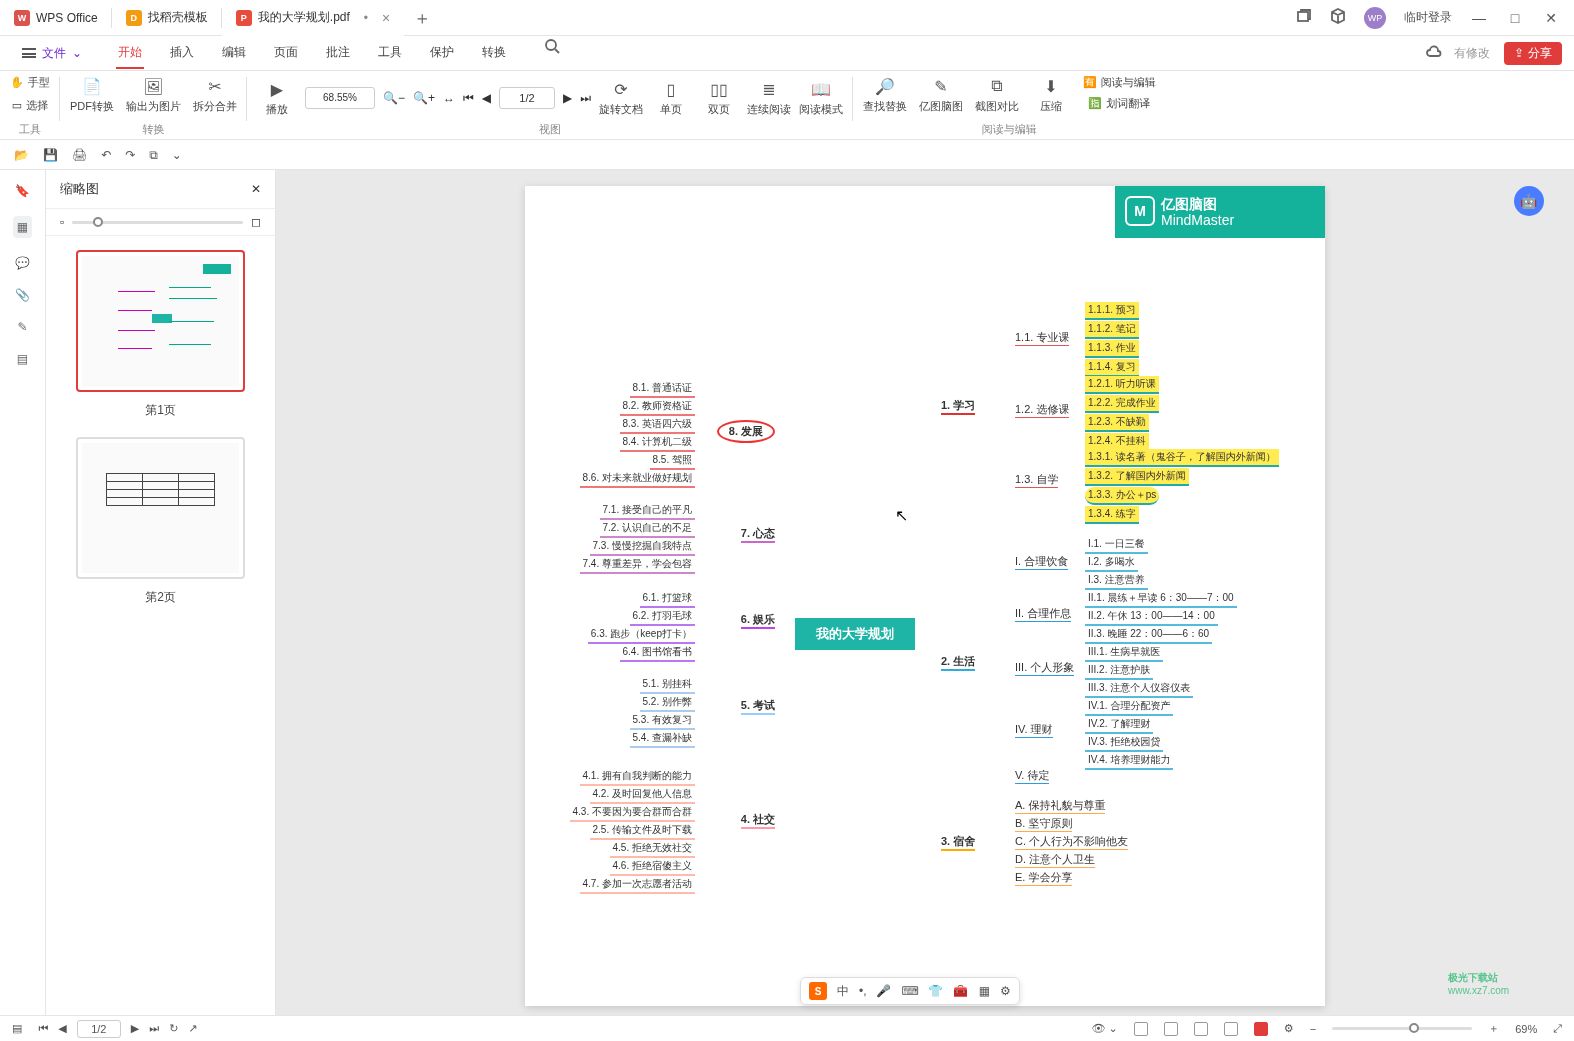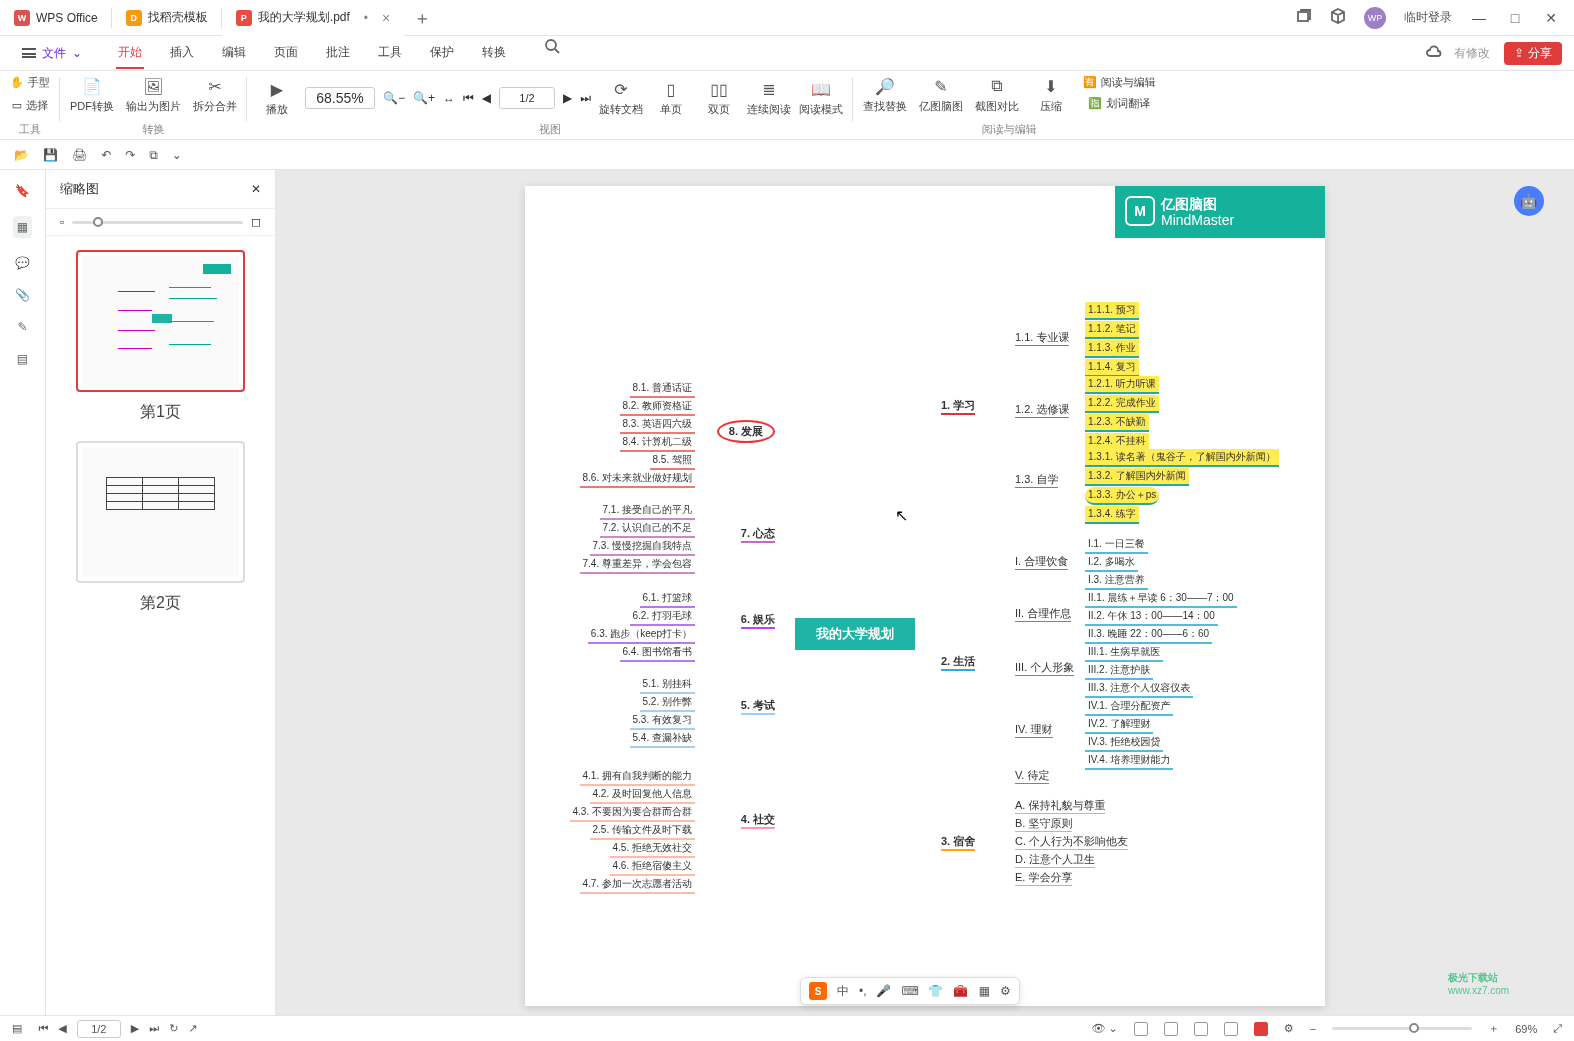--- a/index.html
+++ b/index.html
@@ -43,7 +43,7 @@
 .rbtn .lbl { font-size:11px; white-space:nowrap;}
 .rlabel { font-size:11px; color:#888; margin-top:2px;}
 .hbtn{display:flex;align-items:center;gap:4px;font-size:11px;color:#444;}
-.zbox{width:70px;height:22px;border:1px solid #ccc;border-radius:3px;text-align:center;line-height:20px;font-size:14px;}
+.zbox{width:70px;height:22px;border:1px solid #ccc;border-radius:3px;text-align:center;line-height:20px;font-size:10px;}
 .pgbox{width:56px;height:22px;border:1px solid #ccc;border-radius:3px;text-align:center;line-height:20px;font-size:11px;}
 
 

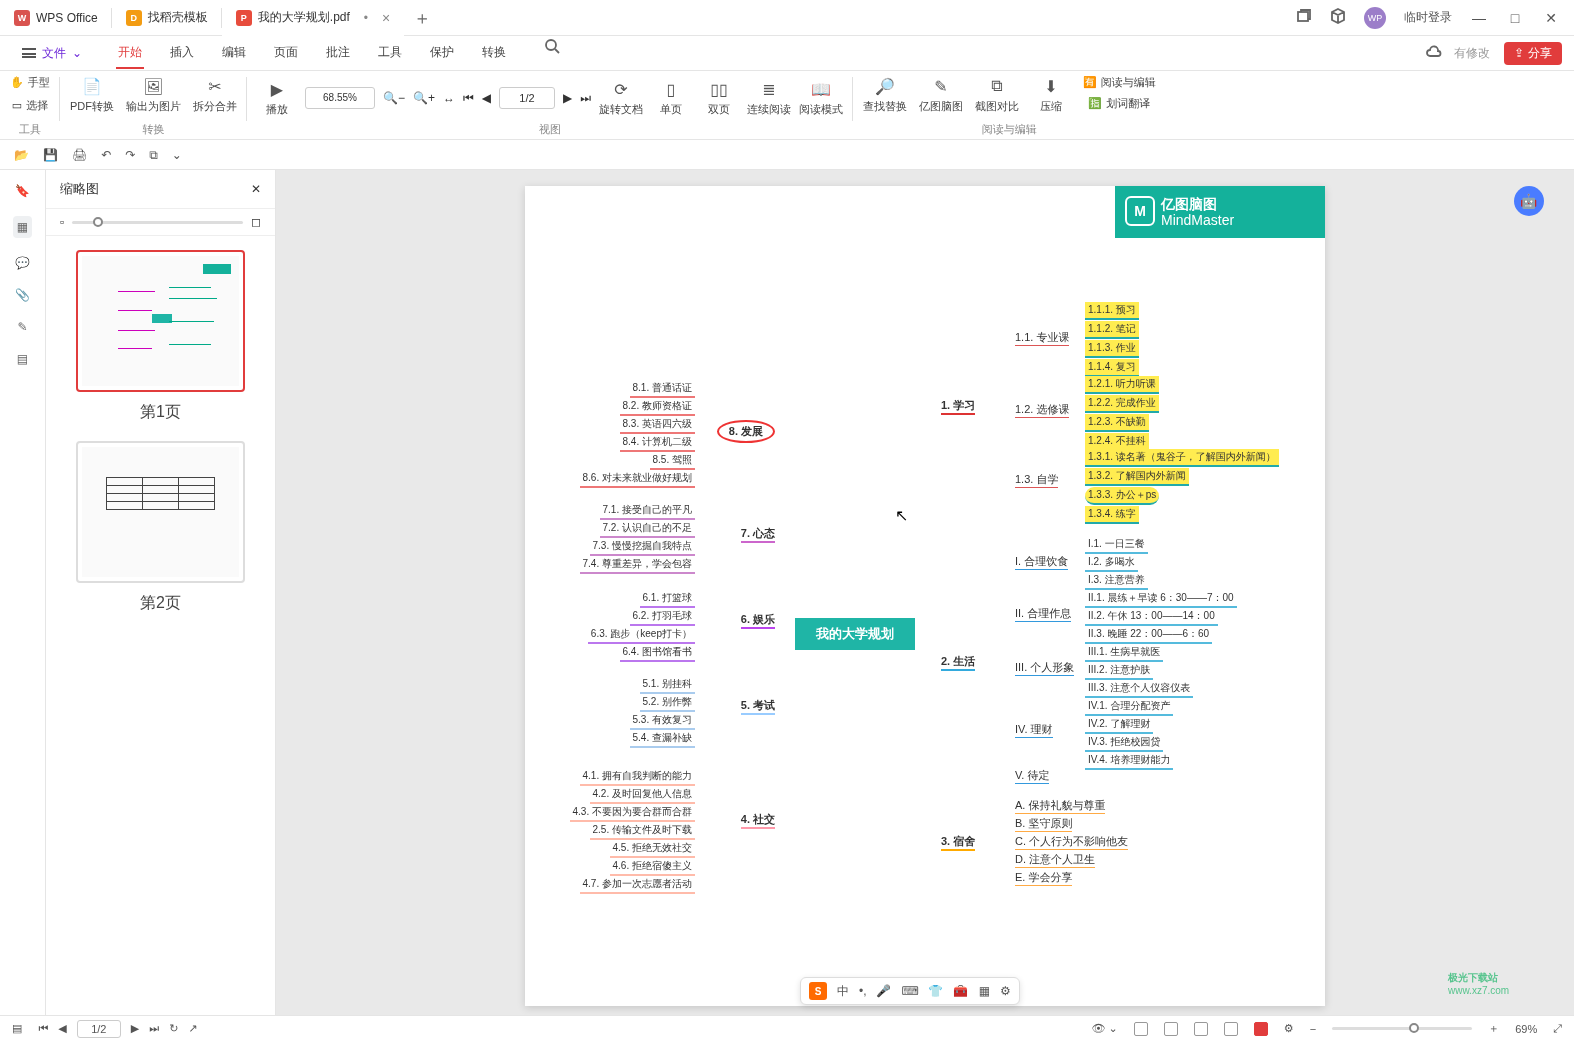--- a/index.html
+++ b/index.html
@@ -63,7 +63,7 @@
 .thumb-card{border:2px solid #e13c3c;border-radius:4px;padding:4px;margin-bottom:10px;cursor:pointer;}
 .thumb-card.inactive{border-color:#ddd;}
 .thumb-img{width:100%;height:130px;background:#fafafa;position:relative;overflow:hidden;}
-.thumb-lbl{text-align:center;font-size:16px;color:#444;margin:8px 0 18px;}
+.thumb-lbl{text-align:center;font-size:12px;color:#444;margin:8px 0 18px;}
 .mini-mm{position:absolute;inset:8px;}
 .mini-center{position:absolute;left:44%;top:44%;width:20px;height:9px;background:#1fb5a6;}
 .mini-l{position:absolute;height:1px;background:#c0b;left:20%;}

